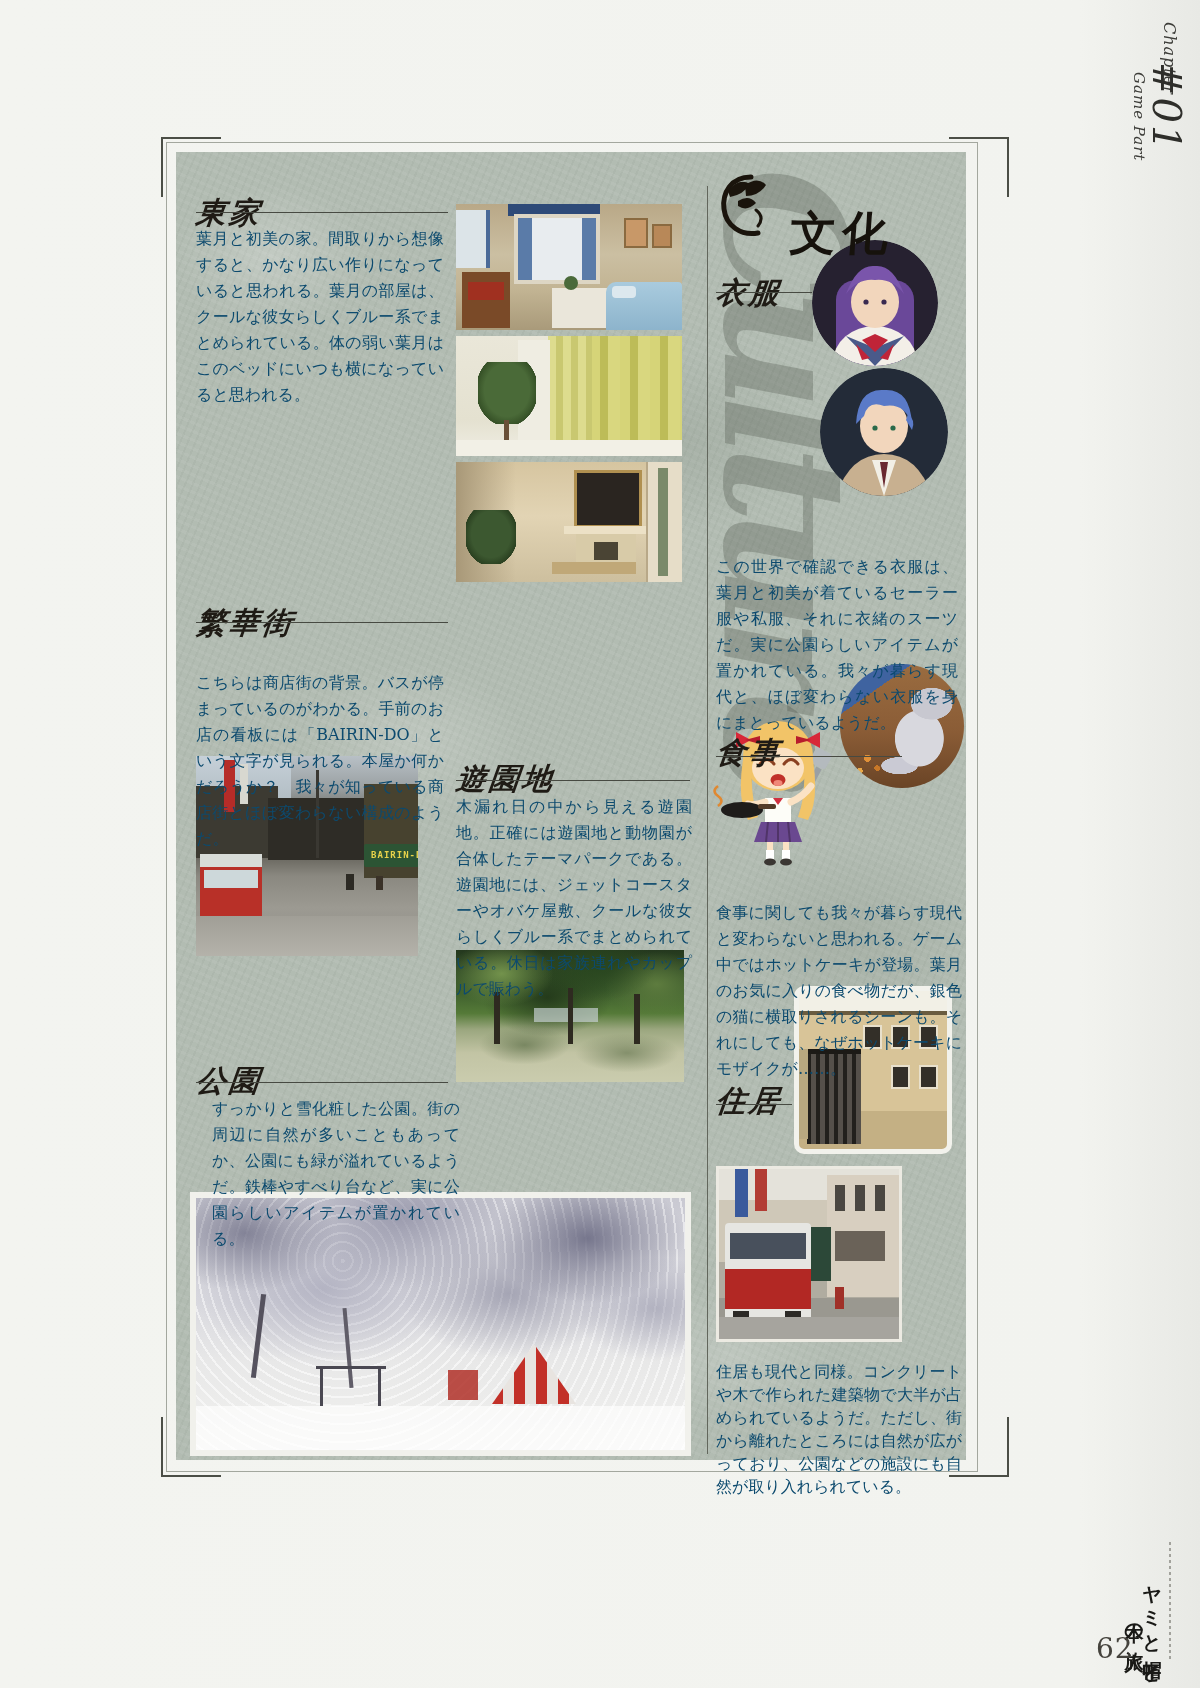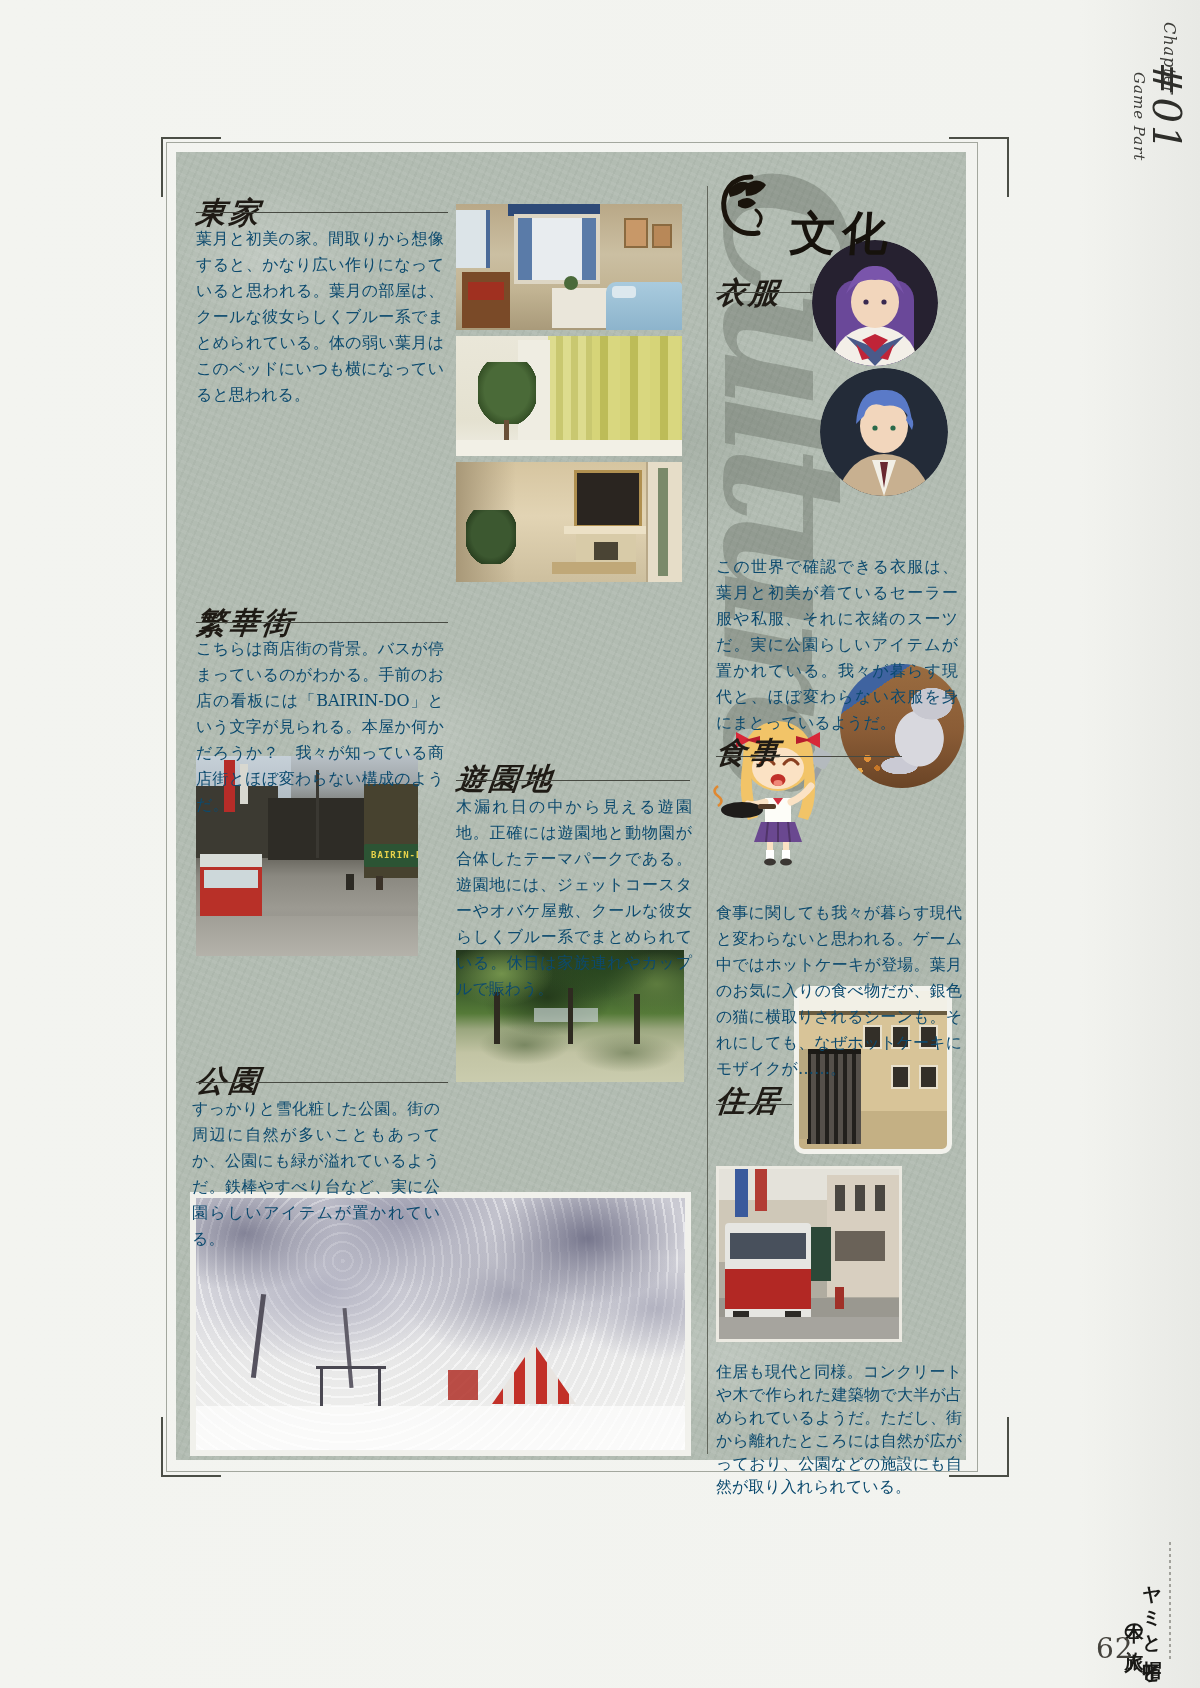--- a/index.html
+++ b/index.html
@@ -83,7 +83,7 @@
 
 <h2 class="abs sec-title" style="left:196px;top:578px;">繁華街</h2>
 <div class="abs rule" style="left:196px;top:622px;width:252px;"></div>
-<p class="abs body-text" style="left:196px;top:620px;width:248px;">こちらは商店街の背景。バスが停まっているのがわかる。手前のお店の看板には「BAIRIN-DO」という文字が見られる。本屋か何かだろうか？　我々が知っている商店街とほぼ変わらない構成のようだ。</p>
+<p class="abs body-text" style="left:196px;top:654px;width:248px;">こちらは商店街の背景。バスが停まっているのがわかる。手前のお店の看板には「BAIRIN-DO」という文字が見られる。本屋か何かだろうか？　我々が知っている商店街とほぼ変わらない構成のようだ。</p>
 
 <div class="abs photo" style="left:196px;top:756px;width:222px;height:200px;background:linear-gradient(180deg,#b8c0c6 0%,#9aa0a2 16%,#6a6a62 30%,#56544c 45%,#8a8880 60%,#9c9a92 76%,#8e8c86 100%);">
   <span class="ph" style="left:0;top:0;width:95px;height:62px;background:linear-gradient(180deg,#c6d0d8,#aab6bc);"></span>

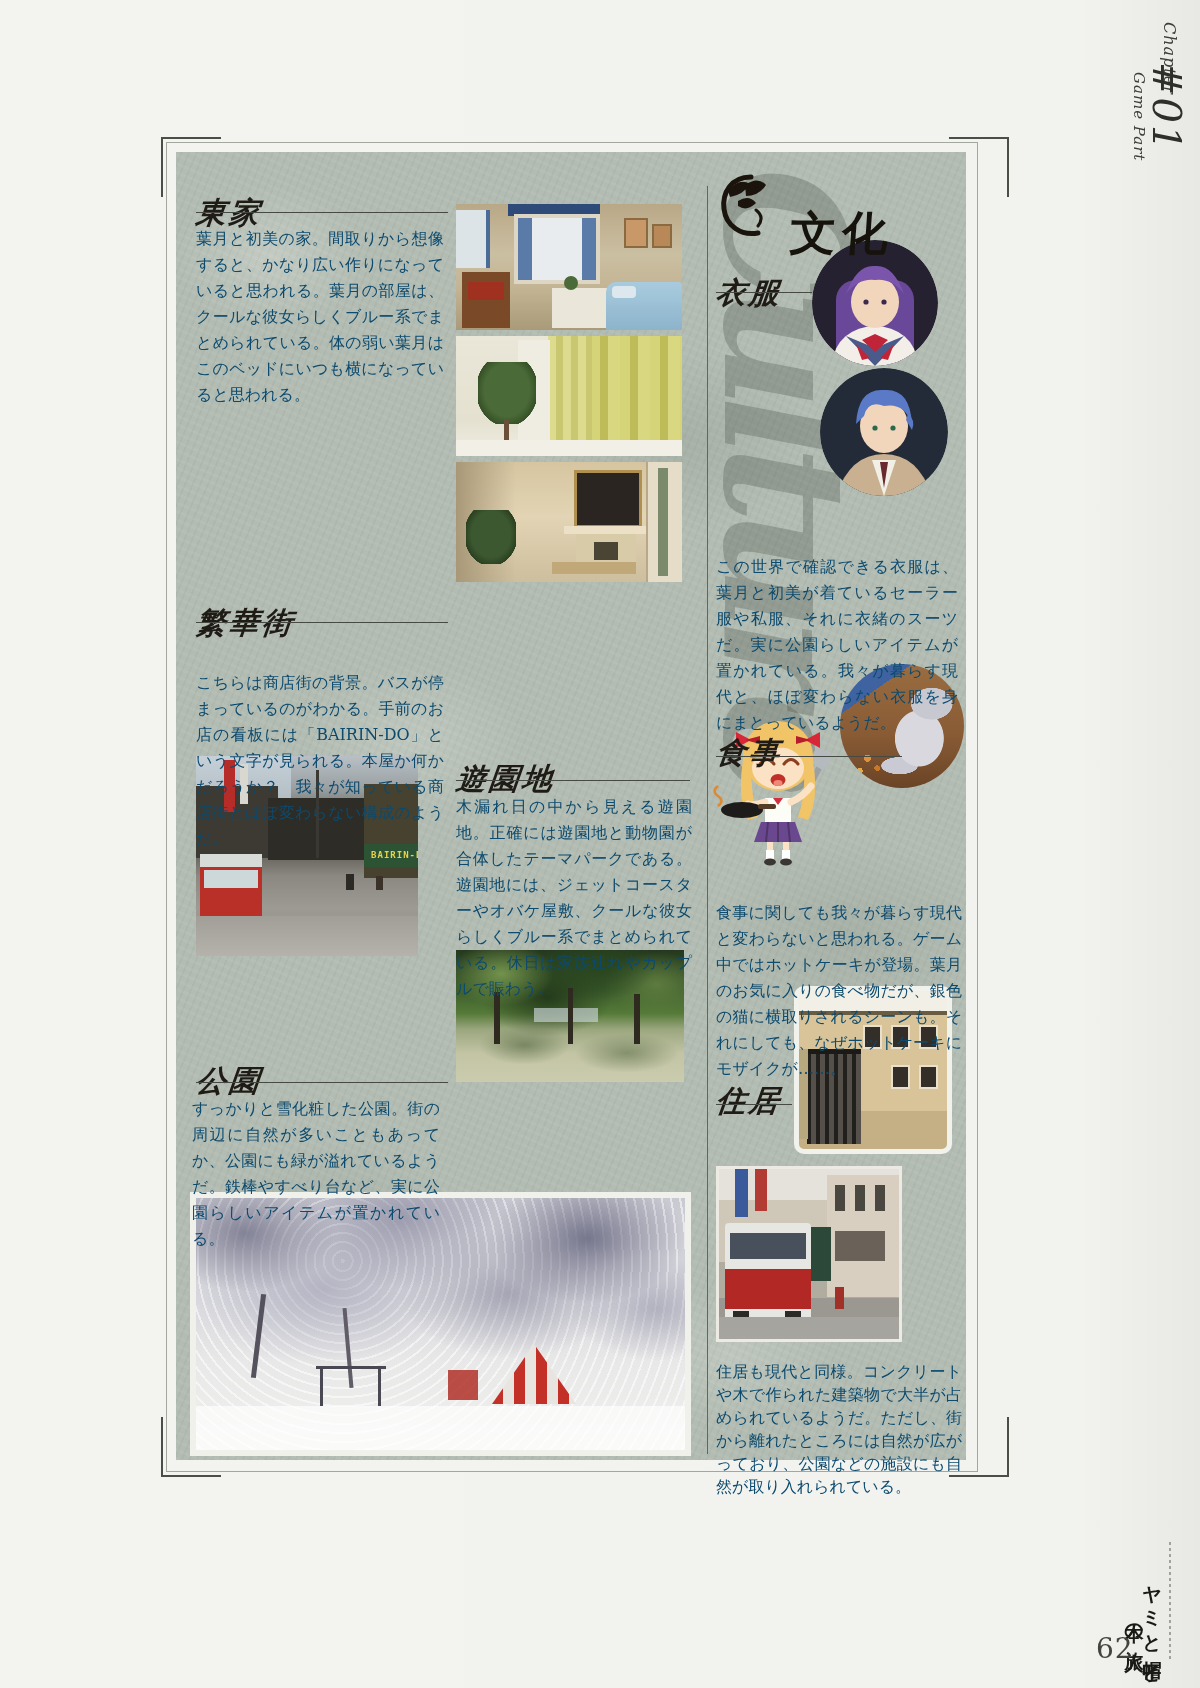--- a/index.html
+++ b/index.html
@@ -107,7 +107,7 @@
 
 <h2 class="abs sec-title" style="left:196px;top:1036px;">公園</h2>
 <div class="abs rule" style="left:196px;top:1082px;width:252px;"></div>
-<p class="abs body-text" style="left:192px;top:1080px;width:248px;">すっかりと雪化粧した公園。街の周辺に自然が多いこともあってか、公園にも緑が溢れているようだ。鉄棒やすべり台など、実に公園らしいアイテムが置かれている。</p>
+<p class="abs body-text" style="left:212px;top:1080px;width:248px;">すっかりと雪化粧した公園。街の周辺に自然が多いこともあってか、公園にも緑が溢れているようだ。鉄棒やすべり台など、実に公園らしいアイテムが置かれている。</p>
 
 <div class="abs photo" style="left:190px;top:1192px;width:489px;height:252px;border:6px solid #f1f1ec;
   background-color:#e6e6e8;

